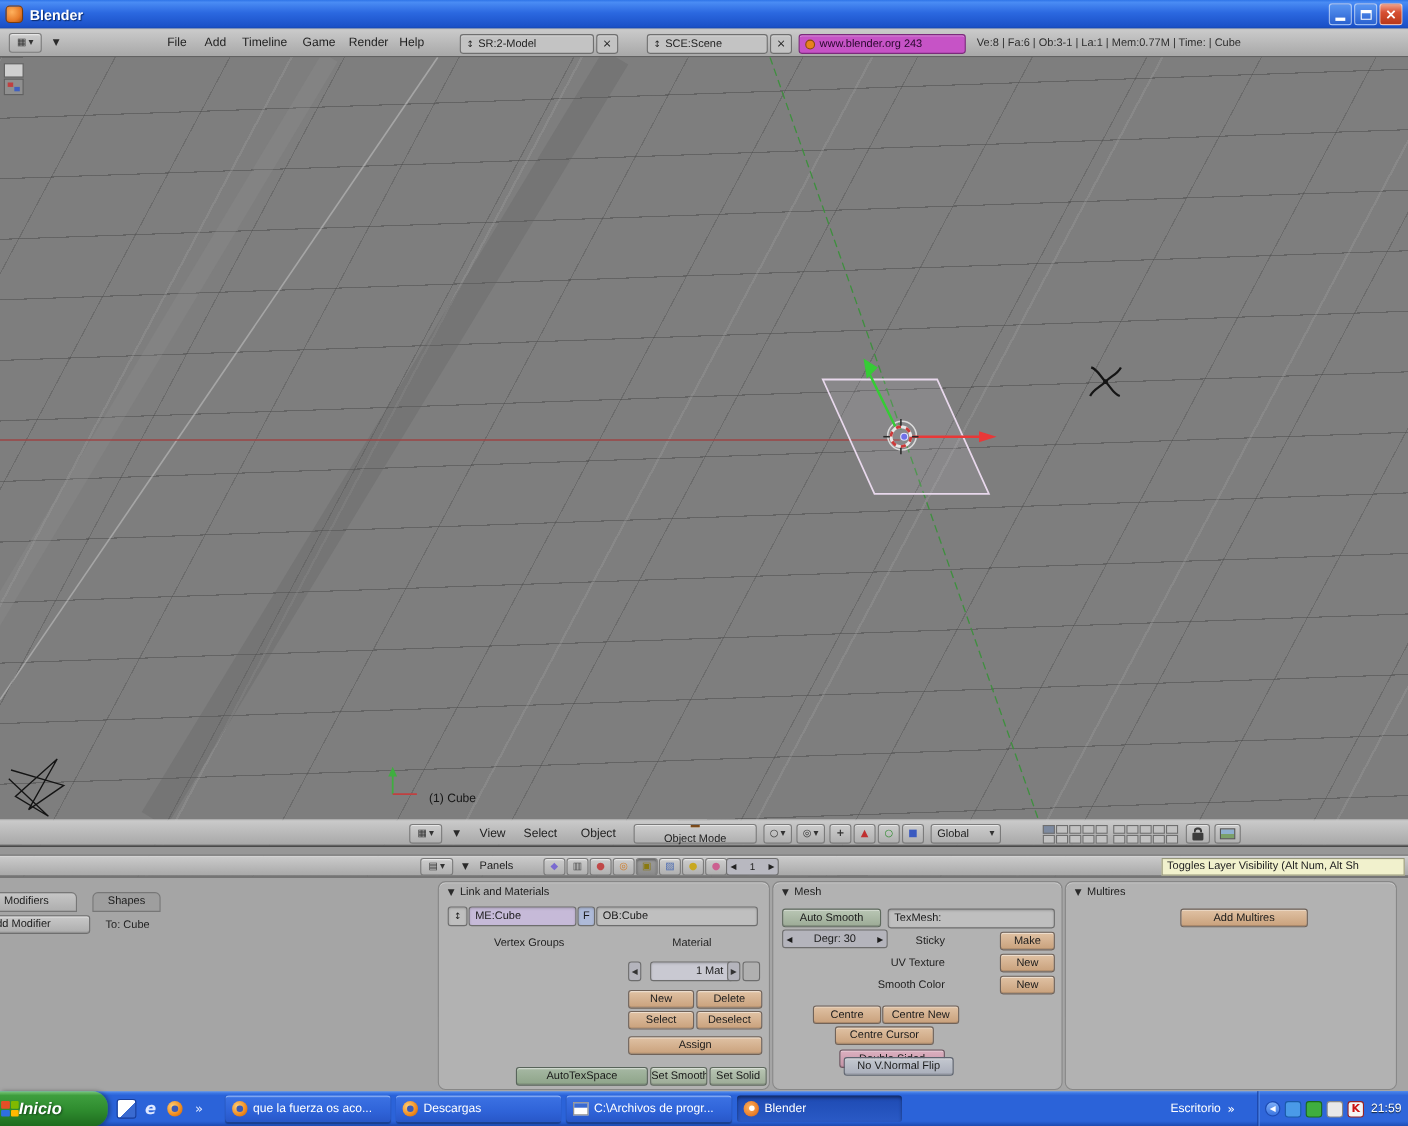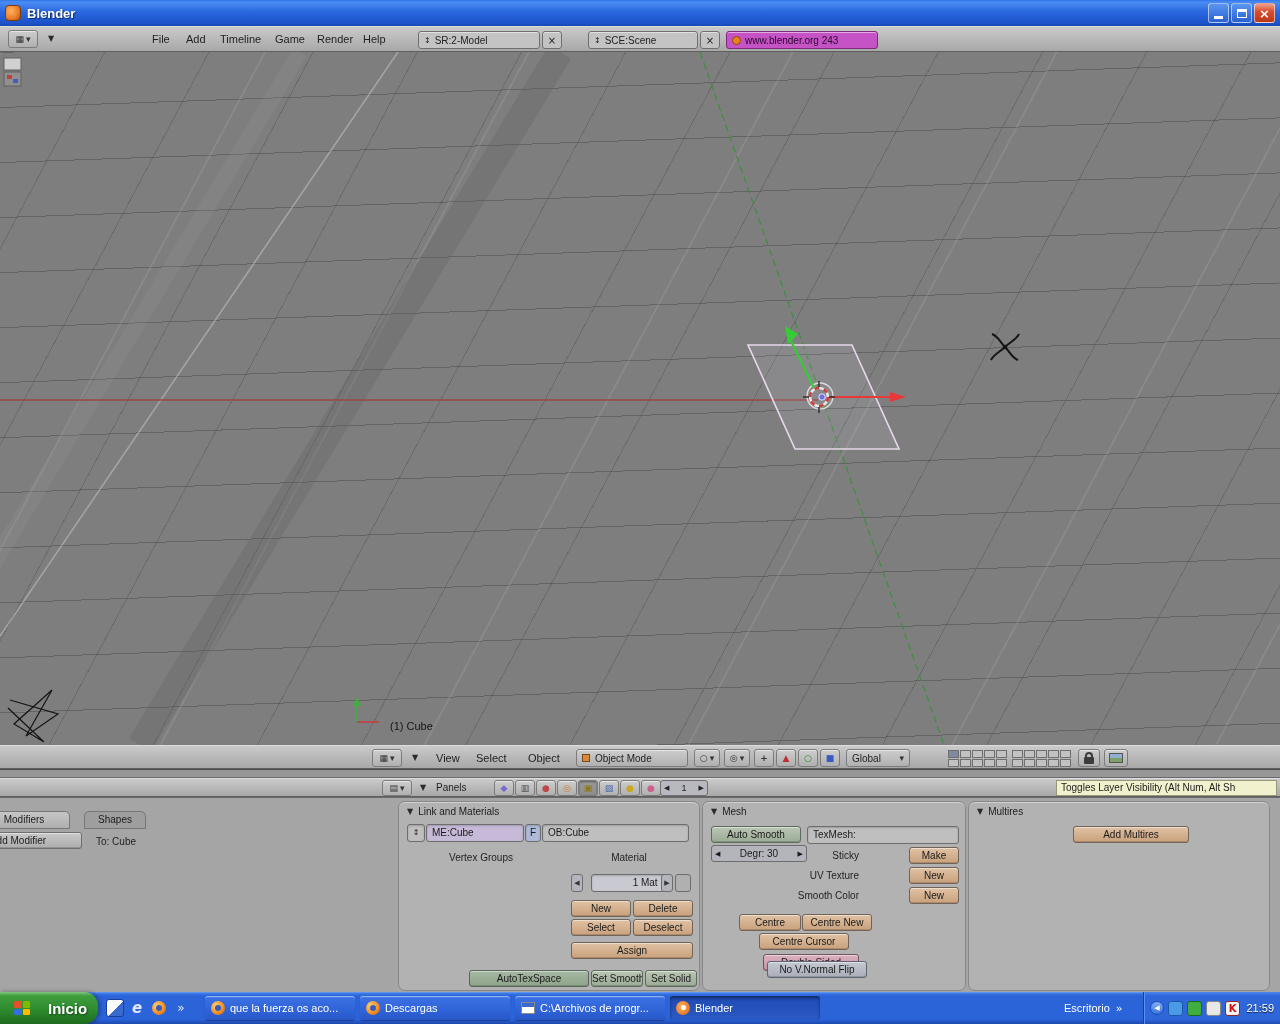--- a/index.html
+++ b/index.html
@@ -204,6 +204,7 @@
       <span class="odot"></span>
       <span>www.blender.org 243</span>
     </div>
+    <span class="stats" style="left:888px;">Ve:8 | Fa:6 | Ob:3-1 | La:1 | Mem:0.77M | Time: | Cube</span>
   </div>
 
   <div class="viewport">

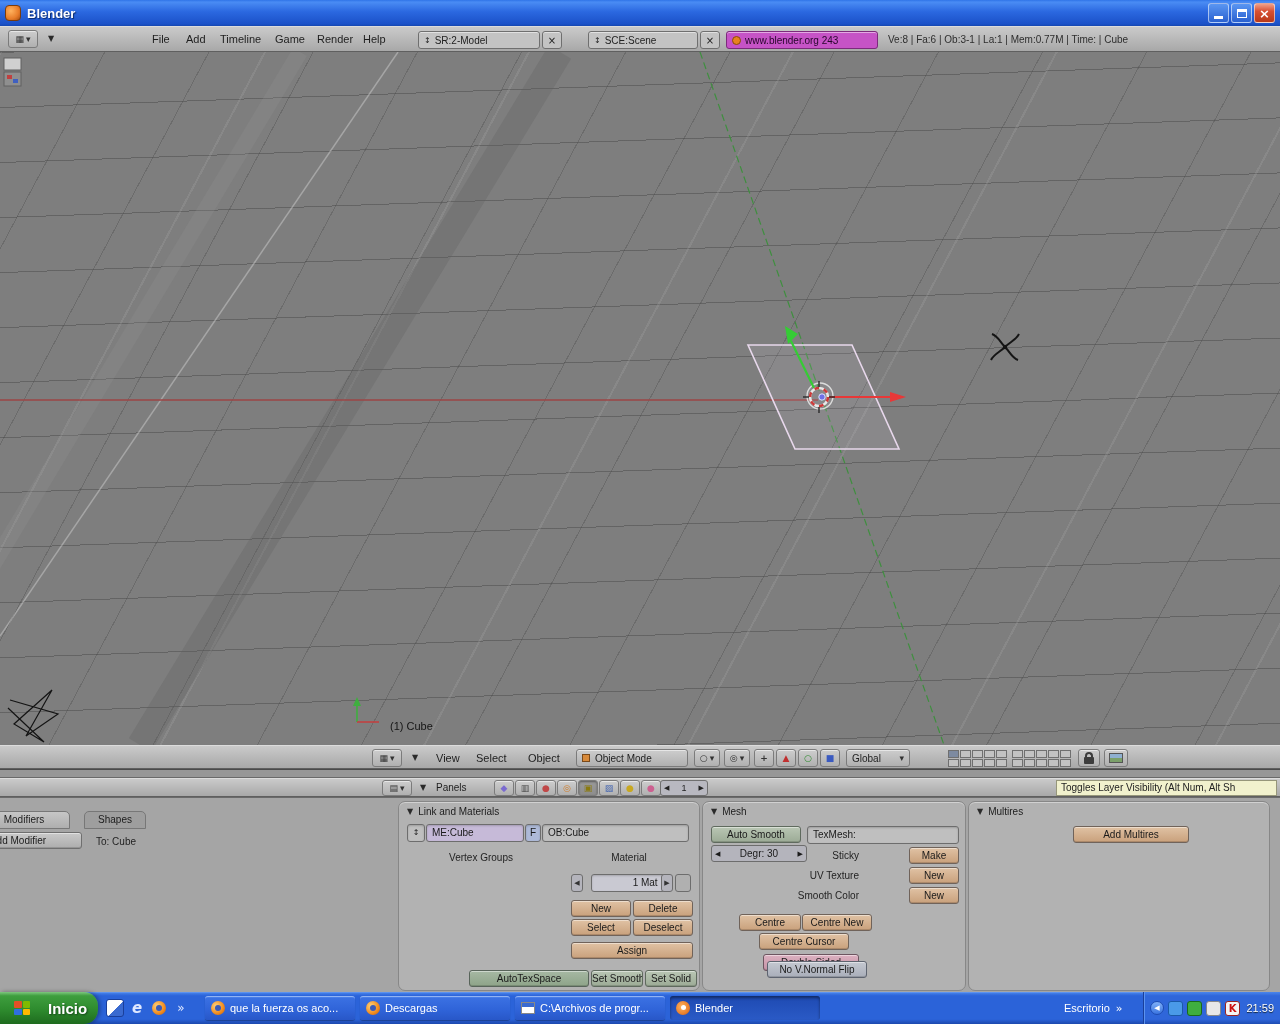--- a/index.html
+++ b/index.html
@@ -265,7 +265,7 @@
     <span class="hmenu" style="left:472px;">Select</span>
     <span class="hmenu" style="left:524px;">Object</span>
 
-    <div class="icobtn" style="left:576px;width:112px;justify-content:flex-start;padding:0 5px;gap:5px;">
+    <div class="icobtn" style="left:576px;width:112px;justify-content:flex-start;padding:0 5px;gap:5px;flex-direction:column;">
       <span class="cubeic"></span>
       <span class="ddtext">Object Mode</span>
     </div>

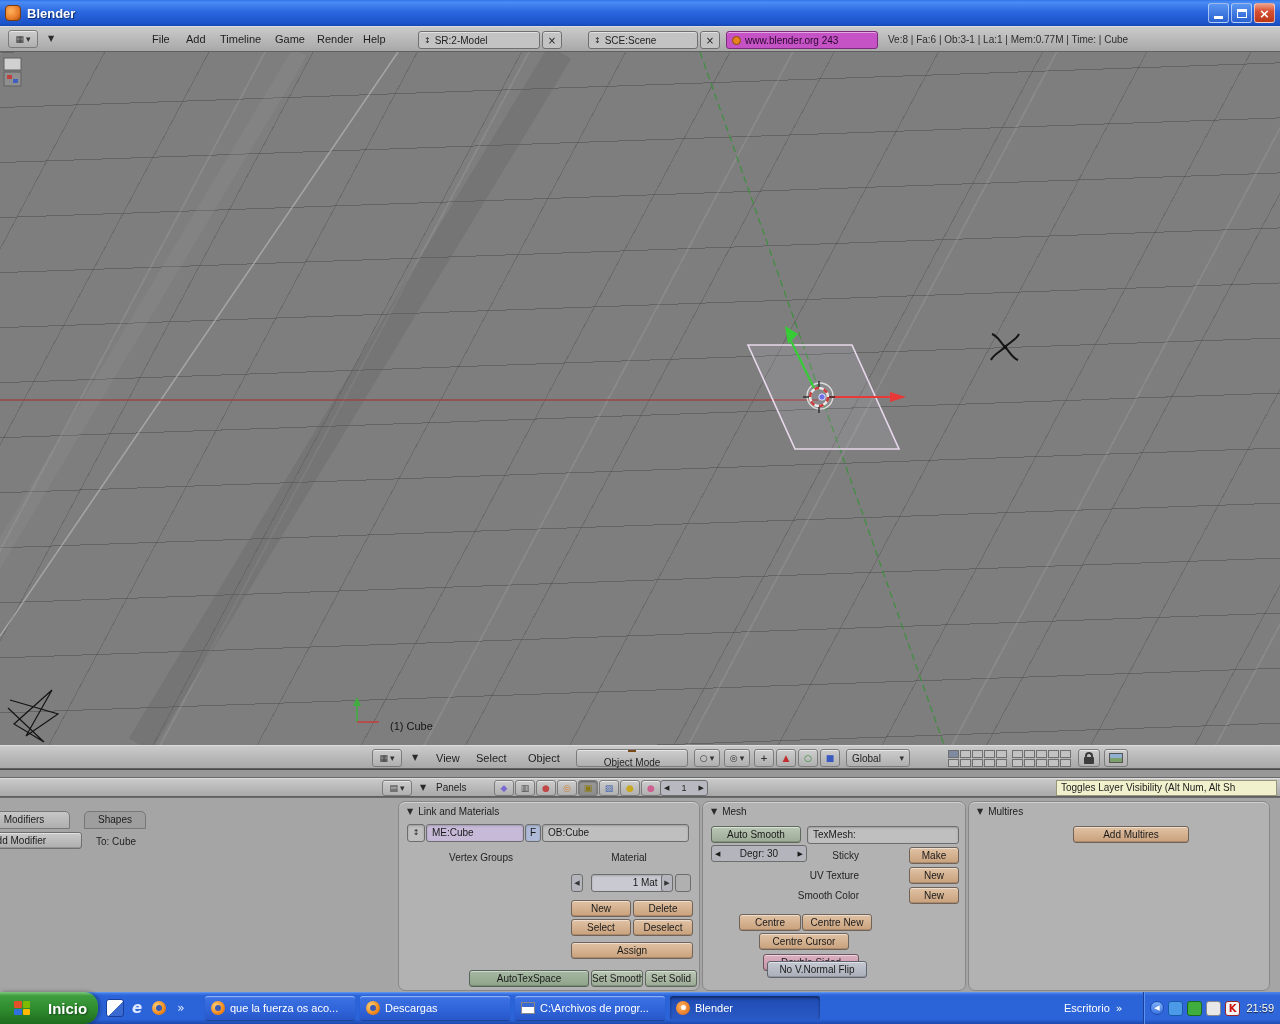--- a/index.html
+++ b/index.html
@@ -117,8 +117,8 @@
     background:linear-gradient(180deg,#6a9ef5 0%,#3d78e4 5%,#2b63d9 12%,#2b63d9 85%,#1c48ad 100%); }
   .start { position:absolute; left:0; top:0; width:98px; height:32px; border-radius:0 14px 14px 0;
     background:linear-gradient(180deg,#7fc77f 0%,#3e9e3e 12%,#2e8b2e 55%,#1e6b1e 100%);
-    box-shadow:2px 0 4px rgba(0,0,0,.35); display:flex; align-items:center; gap:18px; padding-left:14px;
-    color:#fff; font-weight:bold; font-size:15px; text-shadow:1px 1px 2px #16461a; cursor:pointer; }
+    box-shadow:2px 0 4px rgba(0,0,0,.35); display:flex; align-items:center; gap:0; padding-left:1px;
+    color:#fff; font-style:italic; font-weight:bold; font-size:15px; text-shadow:1px 1px 2px #16461a; cursor:pointer; }
   .flag { width:16px; height:14px; display:grid; grid-template:1fr 1fr / 1fr 1fr; gap:1px; }
   .flag span { border-radius:1px; }
   .qicon { position:absolute; top:7px; width:18px; height:18px; border-radius:3px; cursor:pointer;

